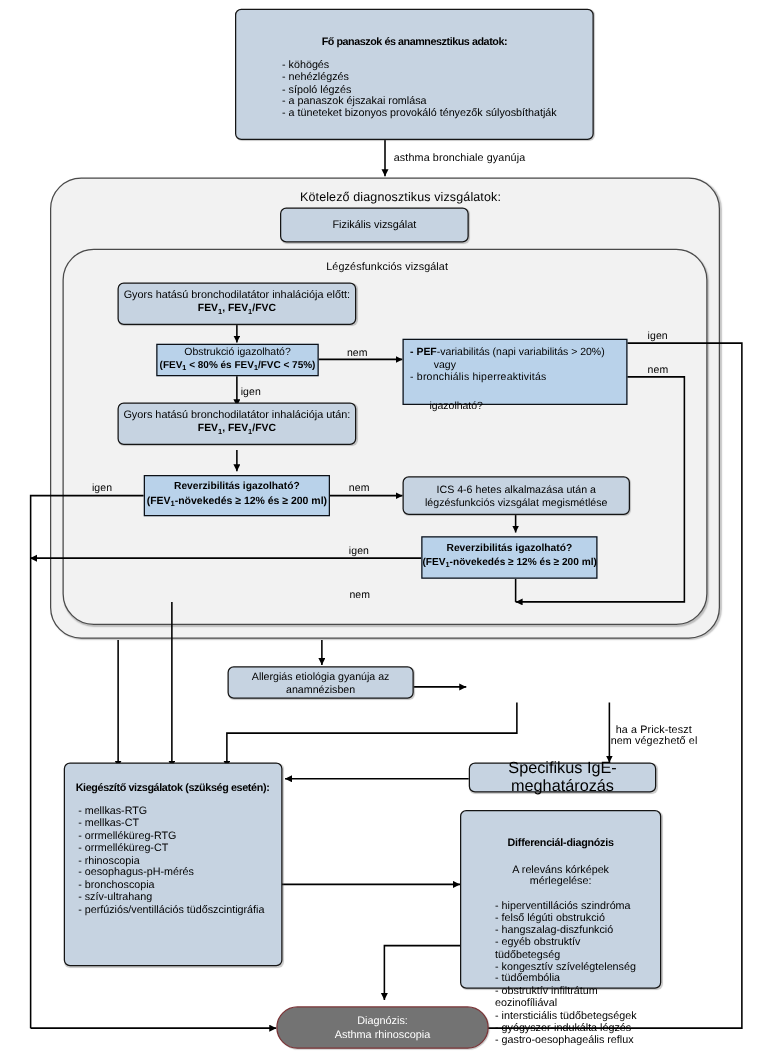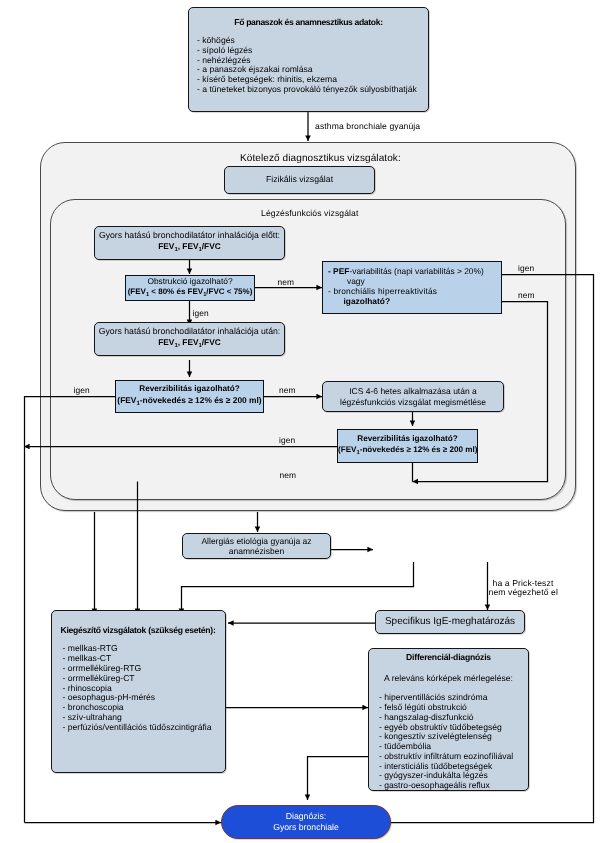--- a/index.html
+++ b/index.html
@@ -85,7 +85,7 @@
   </g>
 </svg>
 
-<div class="node rbox shadow" style="left:188px;top:7px;width:241px;height:105px;padding:0;justify-content:flex-start;">
+<div class="node rbox shadow" style="left:188px;top:7px;width:287px;height:105px;padding:11px;justify-content:flex-start;align-items:center;">
   <div class="ctr bold" style="font-size:8.6px;letter-spacing:-0.35px;margin-top:9.5px;">Fő panaszok és anamnesztikus adatok:</div>
   <div class="lft" style="font-size:8.6px;padding-left:8px;margin-top:9px;line-height:9.7px;">
     <div>- köhögés</div>

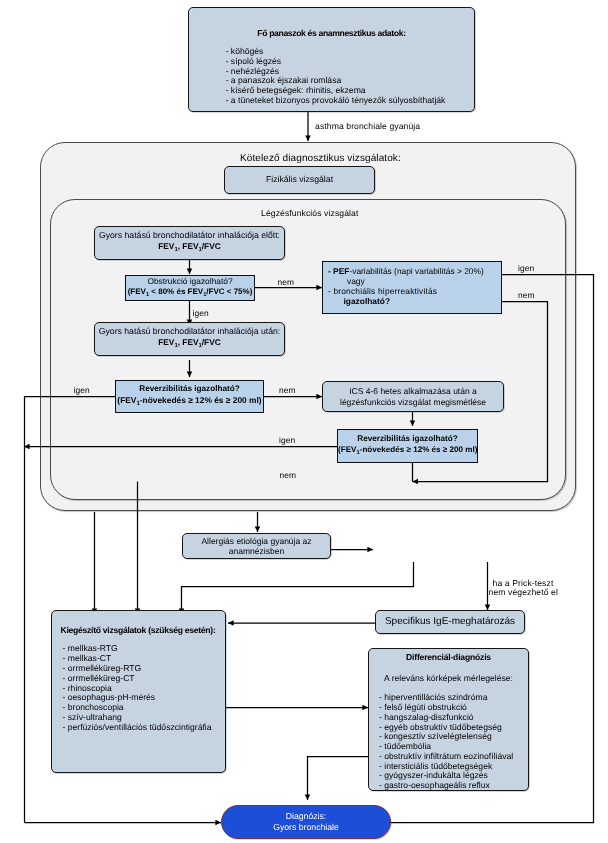--- a/index.html
+++ b/index.html
@@ -89,8 +89,8 @@
   <div class="ctr bold" style="font-size:8.6px;letter-spacing:-0.35px;margin-top:9.5px;">Fő panaszok és anamnesztikus adatok:</div>
   <div class="lft" style="font-size:8.6px;padding-left:8px;margin-top:9px;line-height:9.7px;">
     <div>- köhögés</div>
+    <div>- nehézlégzés</div>
     <div>- sípoló légzés</div>
-    <div>- nehézlégzés</div>
     <div>- a panaszok éjszakai romlása</div>
     <div>- kísérő betegségek: rhinitis, ekzema</div>
     <div>- a tüneteket bizonyos provokáló tényezők súlyosbíthatják</div>

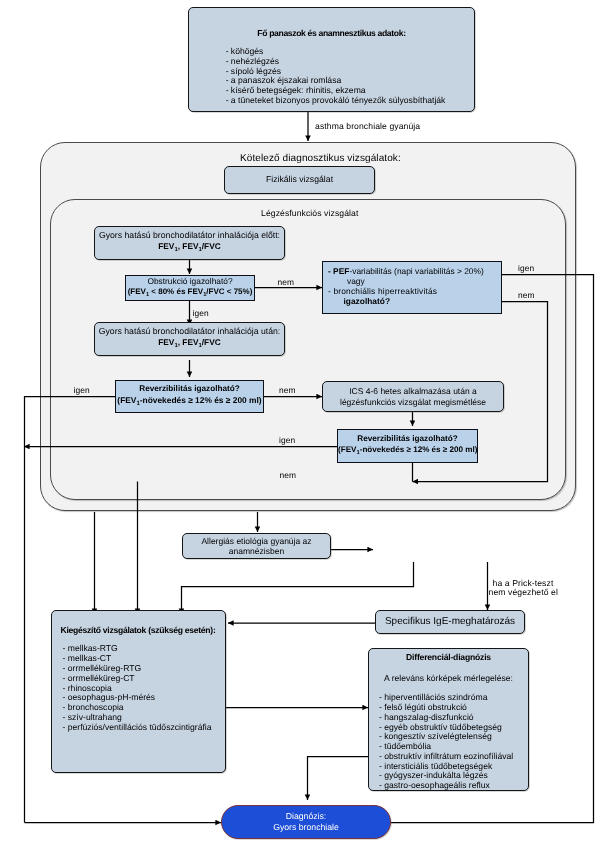--- a/index.html
+++ b/index.html
@@ -92,7 +92,6 @@
     <div>- nehézlégzés</div>
     <div>- sípoló légzés</div>
     <div>- a panaszok éjszakai romlása</div>
-    <div>- kísérő betegségek: rhinitis, ekzema</div>
     <div>- a tüneteket bizonyos provokáló tényezők súlyosbíthatják</div>
   </div>
 </div>

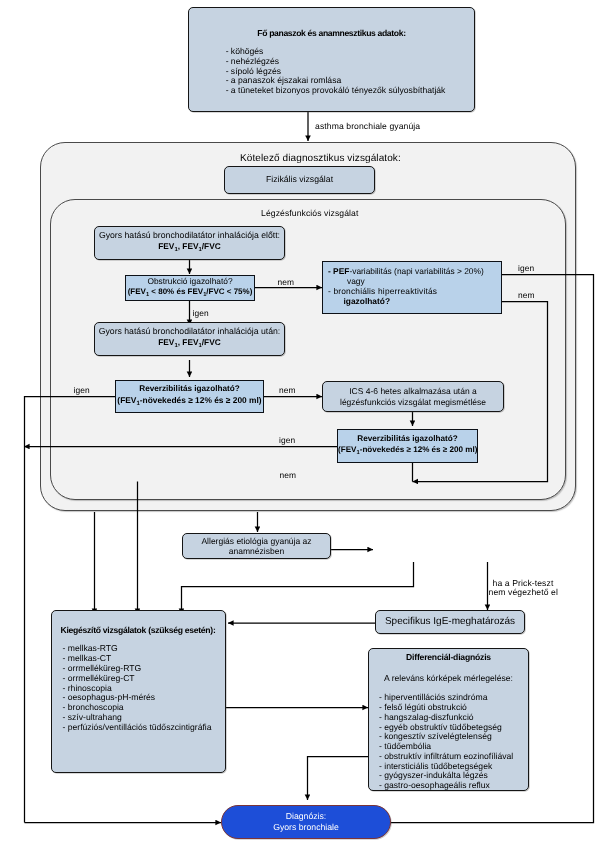--- a/index.html
+++ b/index.html
@@ -121,7 +121,7 @@
 <div class="lbl" style="left:277.5px;top:277px;">nem</div>
 <div class="lbl" style="left:192.5px;top:308px;">igen</div>
 
-<div class="node dbox lft" style="left:322px;top:261px;width:180px;height:53px;font-size:8.4px;padding:0 0 0 5px;justify-content:flex-start;line-height:9.8px;">
+<div class="node dbox lft" style="left:322px;top:271px;width:180px;height:53px;font-size:8.4px;padding:0 0 0 5px;justify-content:flex-start;line-height:9.8px;">
   <div style="margin-top:5px;"><span class="bold">- PEF</span>-variabilitás (napi variabilitás &gt; 20%)</div>
   <div style="padding-left:19px;">vagy</div>
   <div style="letter-spacing:0.18px;">- bronchiális hiperreaktivitás</div>

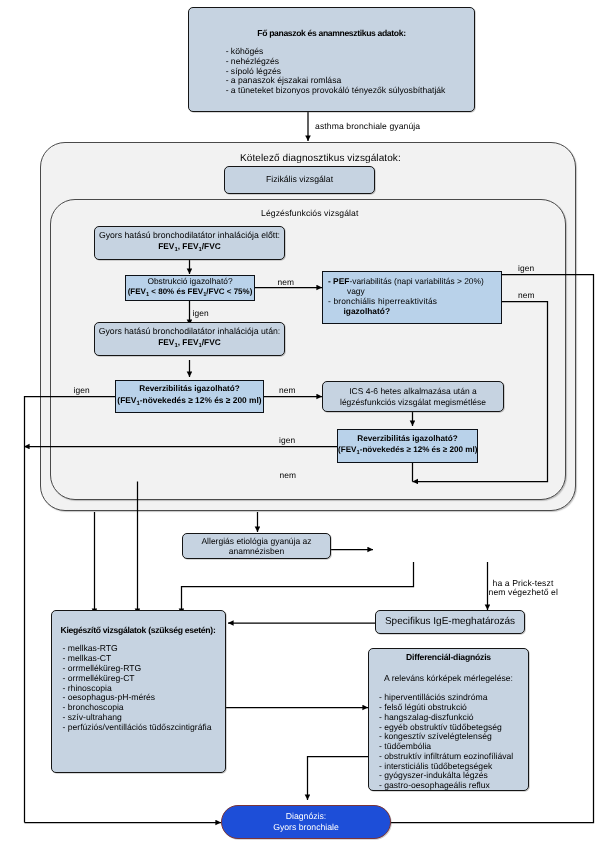--- a/index.html
+++ b/index.html
@@ -125,7 +125,7 @@
   <div style="margin-top:5px;"><span class="bold">- PEF</span>-variabilitás (napi variabilitás &gt; 20%)</div>
   <div style="padding-left:19px;">vagy</div>
   <div style="letter-spacing:0.18px;">- bronchiális hiperreaktivitás</div>
-  <div style="padding-left:15.5px;margin-top:1px;font-weight:bold;">igazolható?</div>
+  <div style="padding-left:15.5px;margin-top:14px;">igazolható?</div>
 </div>
 
 <div class="lbl" style="left:518px;top:263px;">igen</div>

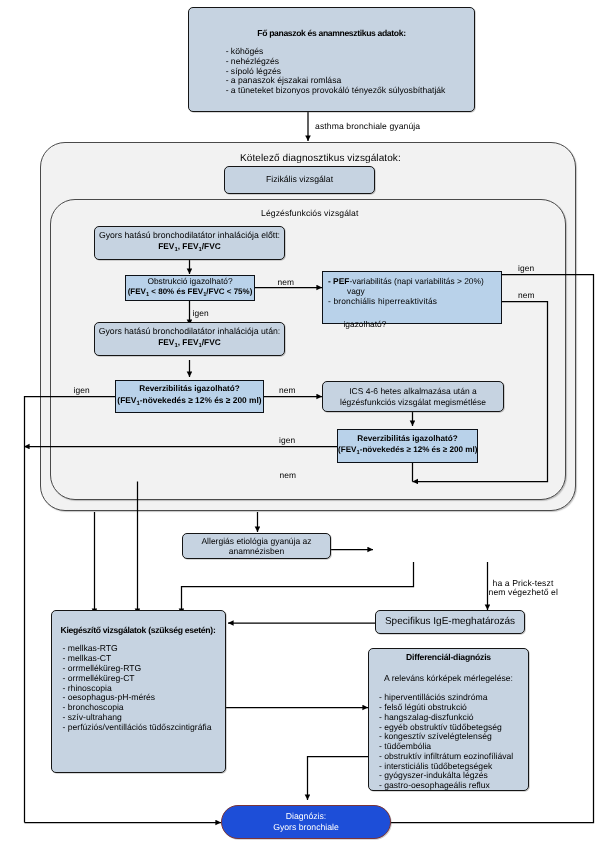--- a/index.html
+++ b/index.html
@@ -168,7 +168,7 @@
   <div>nem végezhető el</div>
 </div>
 
-<div class="node rbox shadow ctr" style="left:375px;top:610px;width:150px;height:24px;font-size:10px;">
+<div class="node rbox shadow ctr" style="left:375px;top:610px;width:150px;height:24px;font-size:13px;">
       <span>Specifikus IgE-meghatározás</span>
     </div>
 

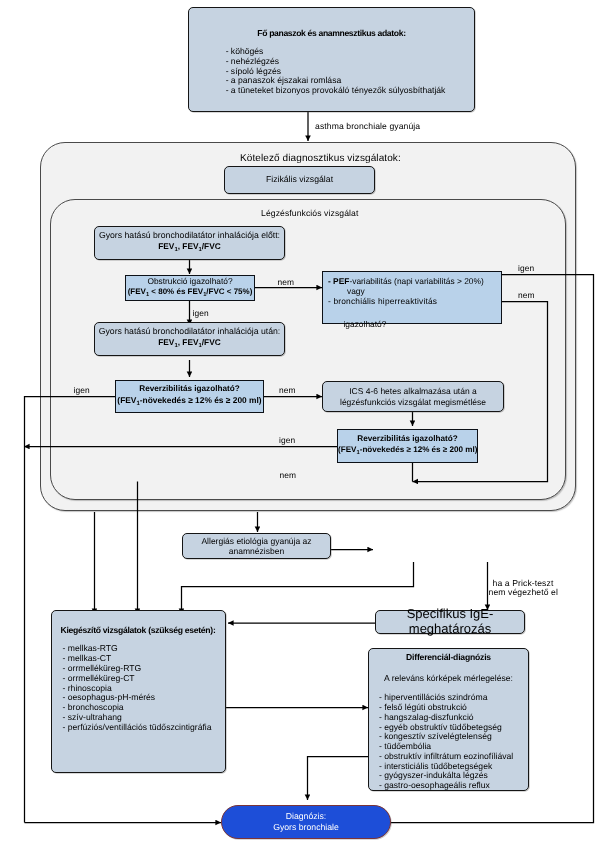--- a/index.html
+++ b/index.html
@@ -187,7 +187,7 @@
   </div>
 </div>
 
-<div class="node rbox shadow" style="left:368px;top:648px;width:161px;height:143px;padding:0;justify-content:flex-start;overflow:visible;">
+<div class="node rbox shadow" style="left:368px;top:648px;width:161px;height:143px;padding:17px;justify-content:flex-start;overflow:visible;">
   <div class="ctr bold" style="font-size:8.6px;letter-spacing:-0.2px;margin-top:4px;">Differenciál-diagnózis</div>
   <div class="ctr" style="font-size:8.6px;margin-top:11px;">A releváns kórképek mérlegelése:</div>
   <div class="lft" style="font-size:8.6px;padding-left:10px;margin-top:10px;line-height:9.76px;">

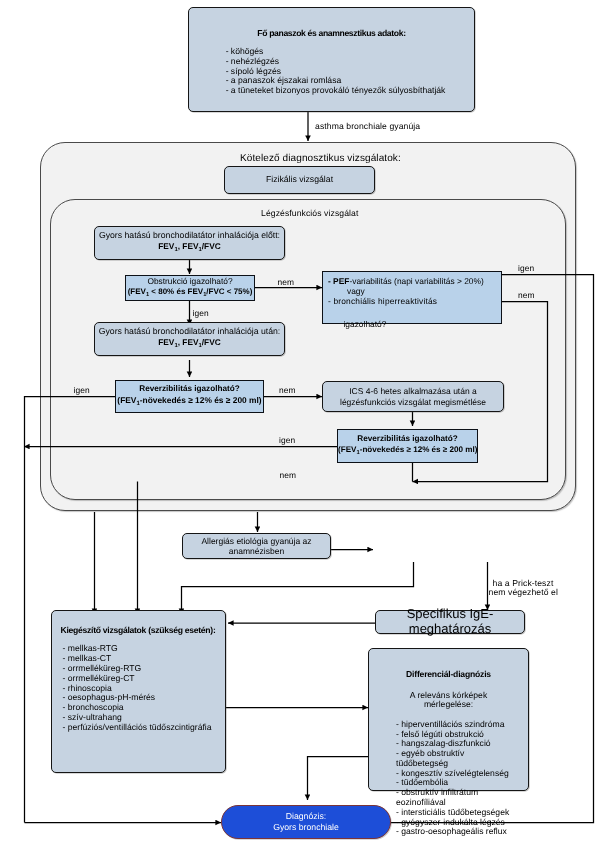--- a/index.html
+++ b/index.html
@@ -20,7 +20,7 @@
   .lbl{position:absolute;font-size:8.4px;white-space:nowrap;letter-spacing:0.1px;}
   .grp{position:absolute;background:#f2f2f2;border:1px solid #4a4a4a;box-sizing:border-box;
         box-shadow:1px 1px 1px rgba(90,90,90,0.35);}
-  .pill{position:absolute;background:#1d4ed8;border:1px solid #7a3437;border-radius:999px;
+  .pill{position:absolute;background:#737373;border:1px solid #7a3437;border-radius:999px;
         color:#fff;display:flex;flex-direction:column;justify-content:center;text-align:center;
         box-sizing:border-box;line-height:1.2;}
   .bold{font-weight:bold;}

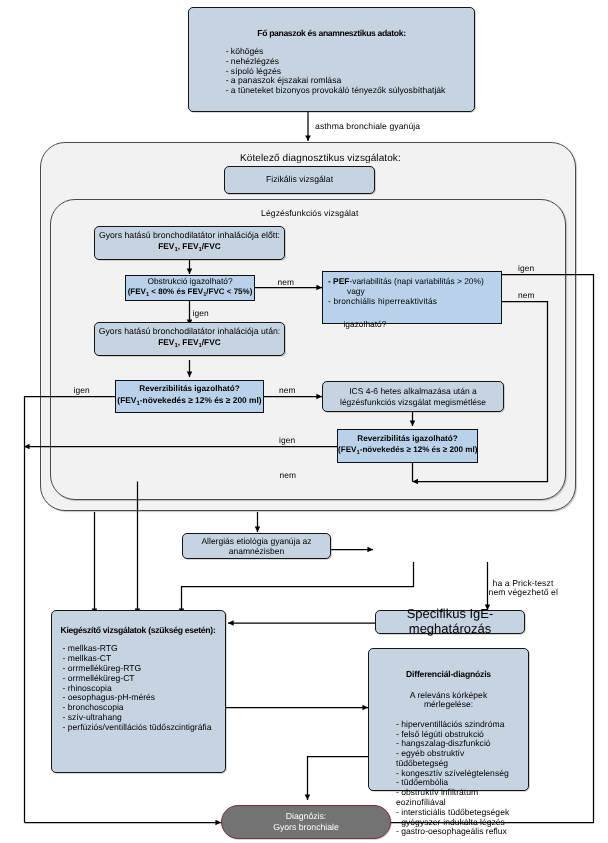--- a/index.html
+++ b/index.html
@@ -206,7 +206,7 @@
 
 <div class="pill shadow" style="left:221px;top:804.5px;width:170px;height:34.5px;font-size:8.7px;line-height:10.5px;">
   <div>Diagnózis:</div>
-  <div>Gyors bronchiale</div>
+  <div>Asthma rhinoscopia</div>
 </div>
 
 </div>

